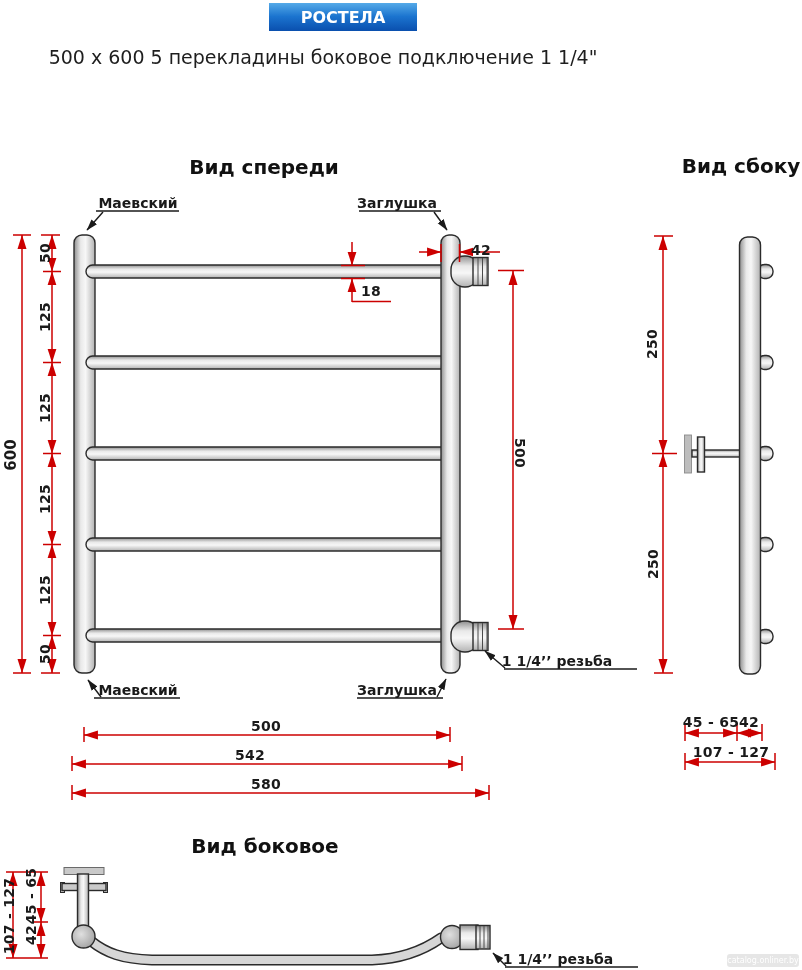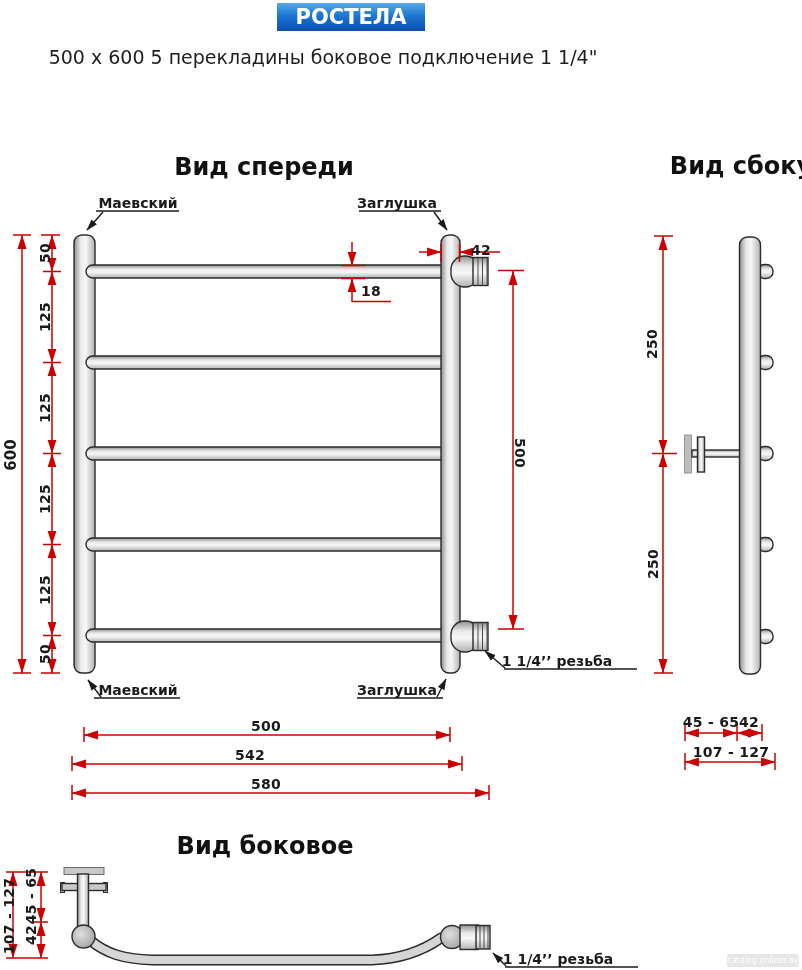--- a/index.html
+++ b/index.html
@@ -15,9 +15,9 @@
   .title{font-size:24px;font-weight:bold;color:#111;}
   .subtitle{position:absolute;left:0;top:46px;width:646px;text-align:center;
             font-size:19px;color:#1e1e1e;}
-  .brandbox{position:absolute;left:277px;top:3px;width:148px;height:28px;
+  .brandbox{position:absolute;left:269px;top:3px;width:148px;height:28px;
             background:linear-gradient(180deg,#55aae8 0%,#1b74cf 48%,#0a4fae 100%);
-            color:#fff;font-size:21px;font-weight:600;display:flex;align-items:center;justify-content:center;}
+            color:#fff;font-size:16px;font-weight:600;display:flex;align-items:center;justify-content:center;}
   .seriesbox{position:absolute;left:430px;top:3px;width:164px;height:24px;
              background:#fff;border:2px solid #2f7fc4;color:#151515;
              font-size:21px;font-weight:600;display:flex;align-items:center;justify-content:center;}

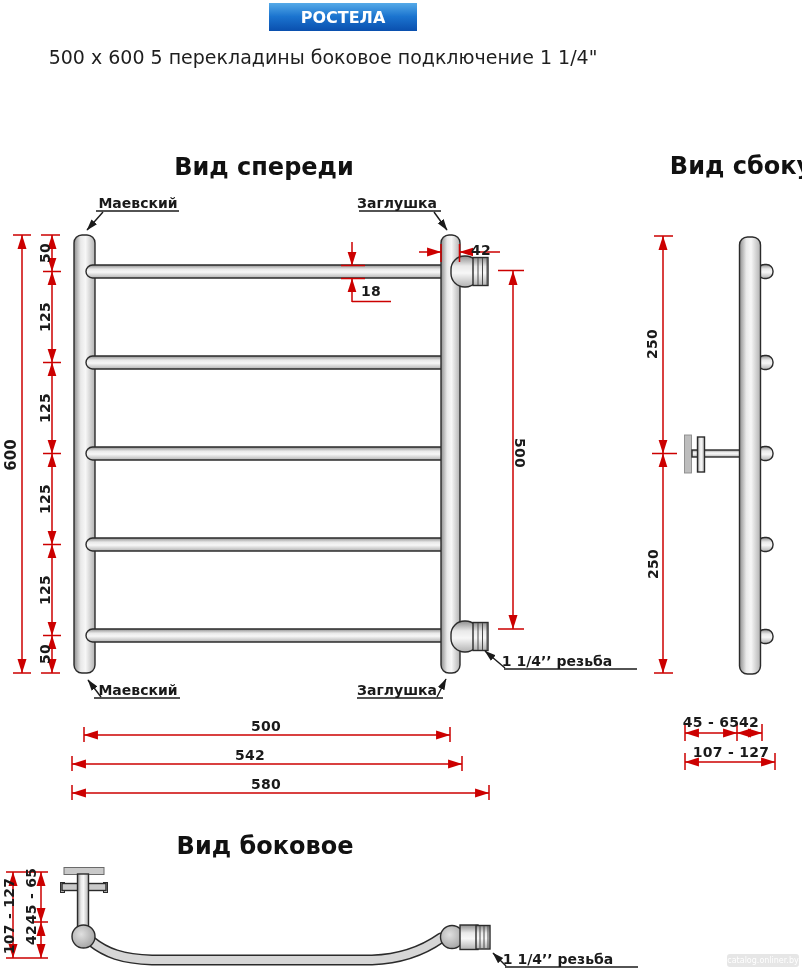--- a/index.html
+++ b/index.html
@@ -12,7 +12,7 @@
   .dim{font-size:14px;font-weight:bold;letter-spacing:0.3px;}
   .dimL{font-size:15px;font-weight:bold;}
   .lbl{font-size:14px;font-weight:bold;}
-  .title{font-size:24px;font-weight:bold;color:#111;}
+  .title{font-size:20px;font-weight:bold;color:#111;}
   .subtitle{position:absolute;left:0;top:46px;width:646px;text-align:center;
             font-size:19px;color:#1e1e1e;}
   .brandbox{position:absolute;left:269px;top:3px;width:148px;height:28px;

